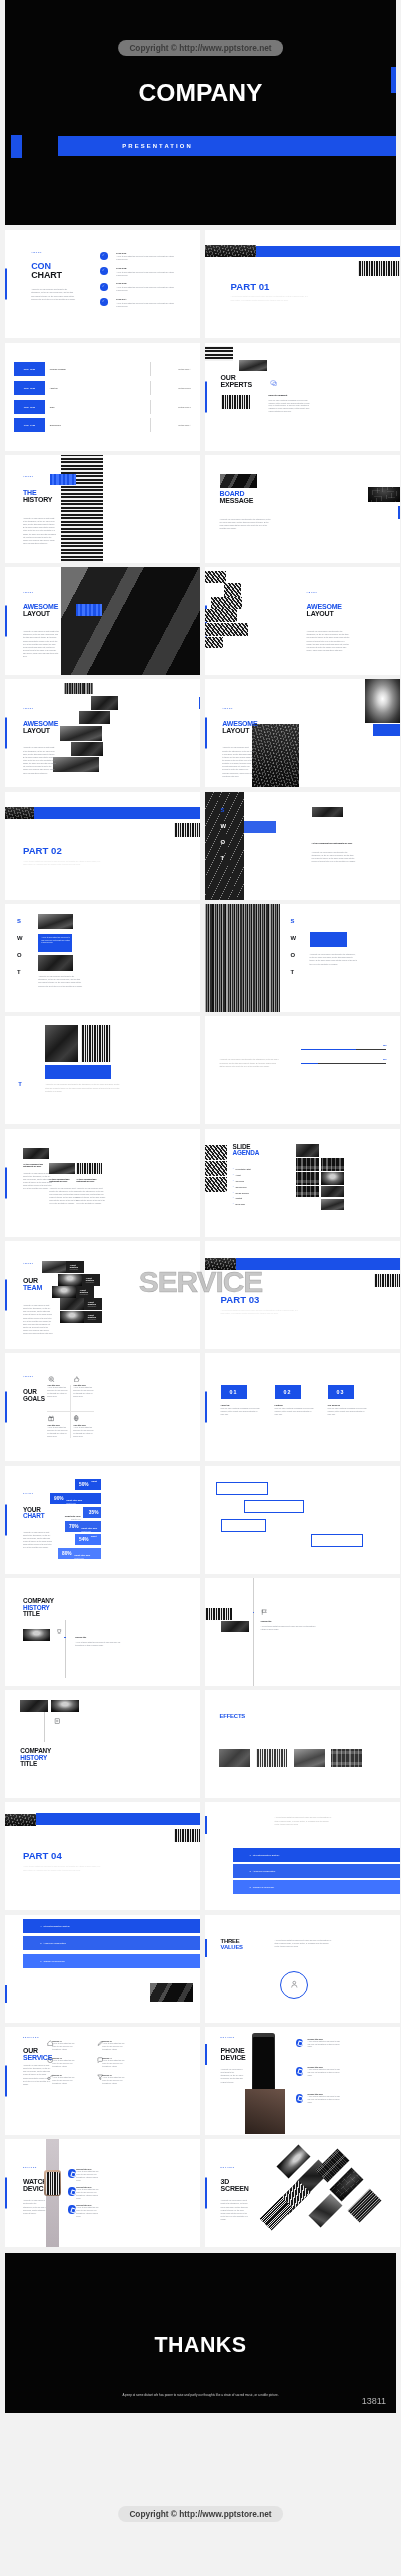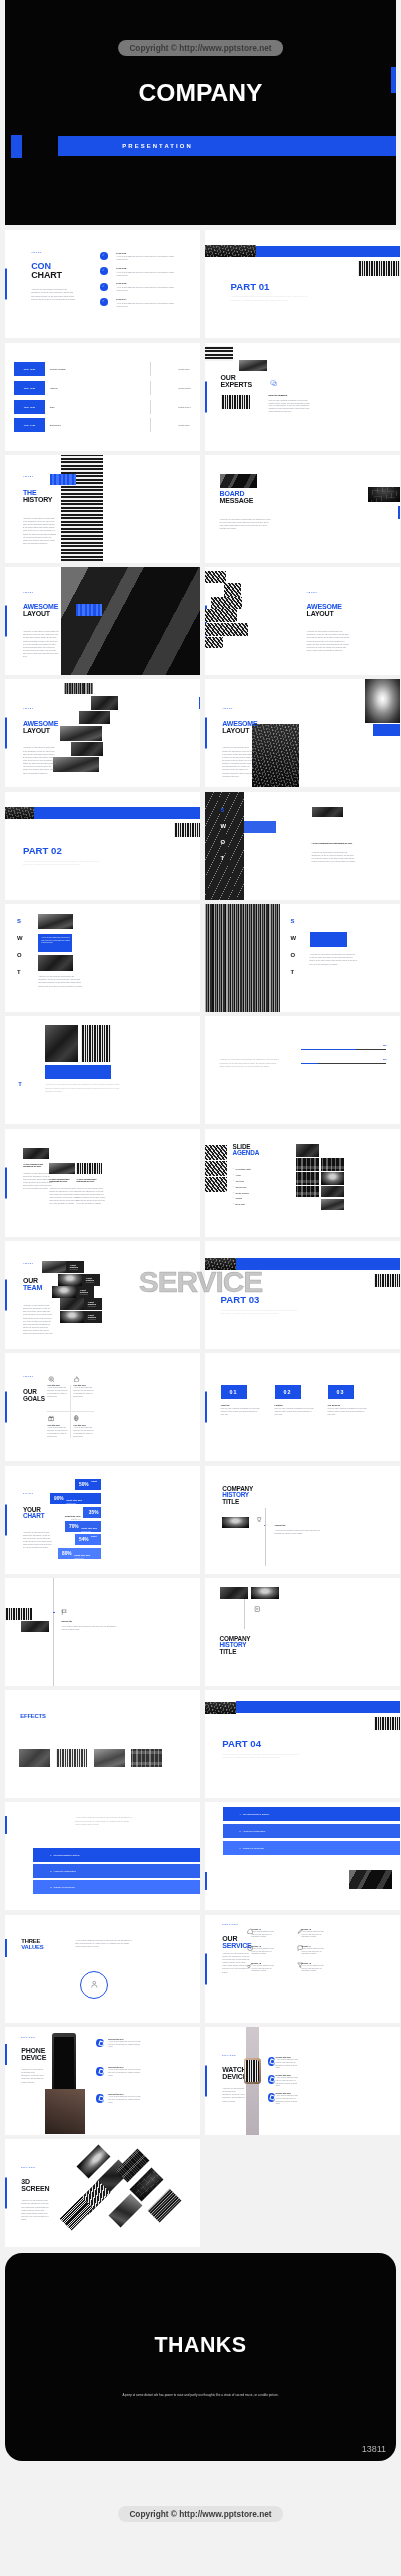--- a/index.html
+++ b/index.html
@@ -595,6 +595,24 @@
     </div>
   </div>
 
+  <div class="cell dark ph-leaf">
+    <div class="numbox" style="left:11.8px;top:16px;width:52px">
+      <span class="nl">SAMPLE TITLE HERE</span>
+      <span class="nv" style="margin-left:auto">235</span>
+    </div>
+    <div class="numbox" style="left:39px;top:34px;width:60px">
+      <span class="nl">SAMPLE TITLE HERE</span>
+      <span class="nv" style="margin-left:auto">549M</span>
+    </div>
+    <div class="numbox" style="left:16px;top:53px;width:45px">
+      <span class="nl">SAMPLE TITLE HERE</span>
+      <span class="nv" style="margin-left:auto">5.3B</span>
+    </div>
+    <div class="numbox" style="left:106px;top:68px;width:52px">
+      <span class="nl">SAMPLE TITLE HERE</span>
+      <span class="nv" style="margin-left:auto">888</span>
+    </div>
+  </div>
 
   <div class="cell">
     <div class="ttl" style="position:absolute;left:17.7px;top:20.3px;font-size:6.4px">

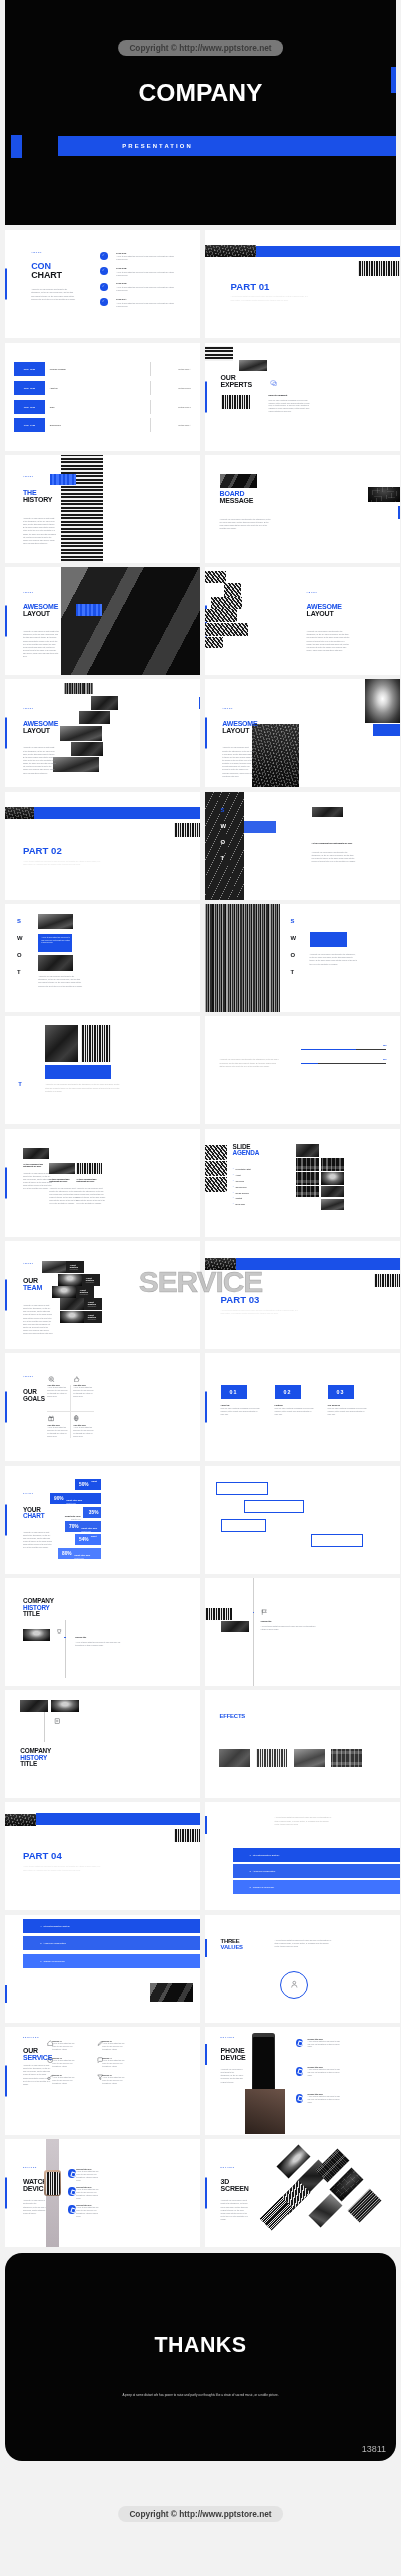--- a/index.html
+++ b/index.html
@@ -91,7 +91,7 @@
   .cell { width:195px; height:108px; position:relative; overflow:hidden; background:#fff; }
 
   
-  #thanks { height:208px; position:relative; overflow:hidden;border-radius:17px; }
+  #thanks { height:160px; position:relative; overflow:hidden; }
   #thanks .tk { position:absolute; left:0; right:0; top:80px; text-align:center;
       font-size:21.4px; font-weight:700; color:#fff; letter-spacing:0.5px; }
   #thanks .tk-sub { position:absolute; left:0; right:0; top:140px; text-align:center;

